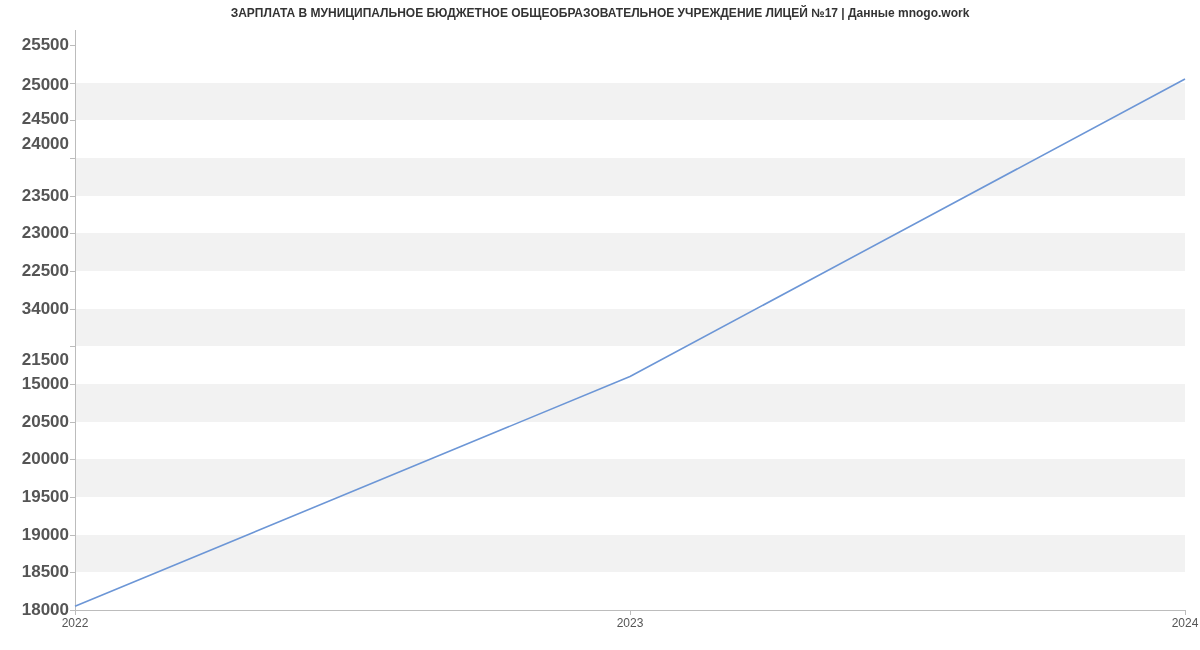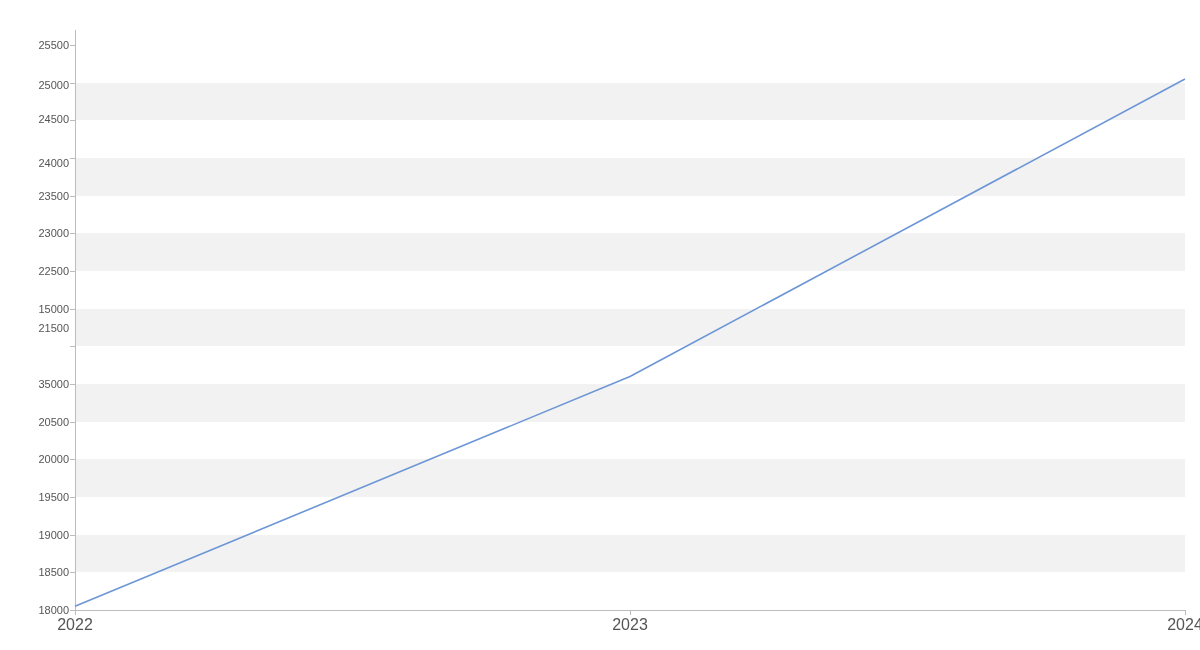--- a/index.html
+++ b/index.html
@@ -85,6 +85,7 @@
 <body>
 
 <div class="chart-wrap">
+  <div class="title">ЗАРПЛАТА В МУНИЦИПАЛЬНОЕ БЮДЖЕТНОЕ ОБЩЕОБРАЗОВАТЕЛЬНОЕ УЧРЕЖДЕНИЕ ЛИЦЕЙ №17 | Данные mnogo.work</div>
   <div class="plot" id="plot" style="left: 75px; top: 30px; width: 1110px; height: 580px;">
       <div class="grid-band" style="top: 504.675px; height: 37.6623px; background: rgb(242, 242, 242);"></div>
       <div class="grid-band" style="top: 429.351px; height: 37.6623px; background: rgb(242, 242, 242);"></div>

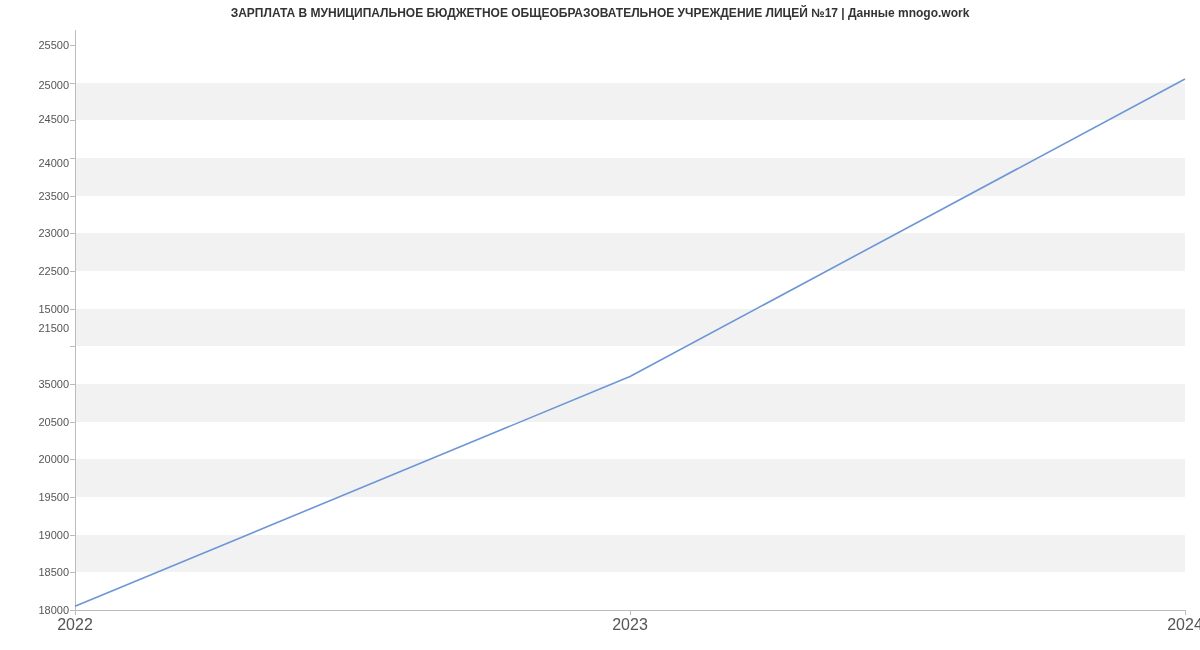--- a/index.html
+++ b/index.html
@@ -48,8 +48,9 @@
     transform: translateY(-50%);
     padding-right: 6px;
     color: #555;
-    font-size: 11px;
+    font-size: 17px;
     white-space: nowrap;
+    font-weight: bold;
   }
   .y-tick-mark {
     position: absolute;

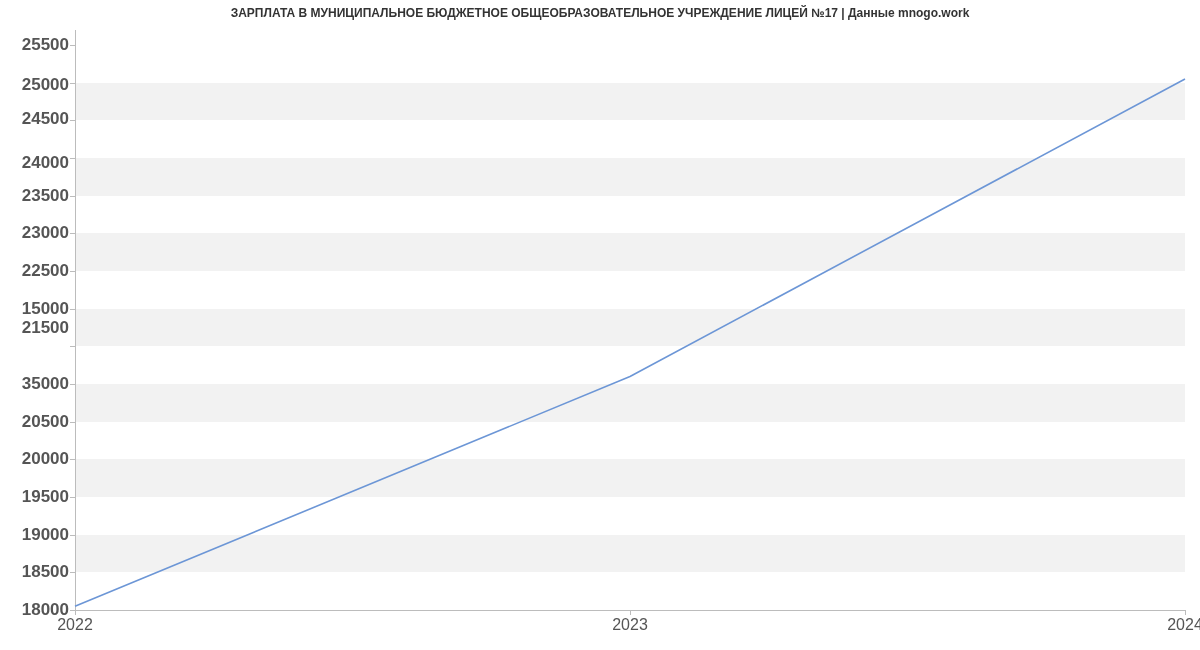--- a/index.html
+++ b/index.html
@@ -122,7 +122,7 @@
       <div class="y-tick-mark" style="left: -5px; top: 165.714px;"></div>
       <div class="y-tick-label" style="top: 165.714px;">23500</div>
       <div class="y-tick-mark" style="left: -5px; top: 128.052px;"></div>
-      <div class="y-tick-label" style="top: 133px; text-align: center;">24000</div>
+      <div class="y-tick-label" style="top: 114px; text-align: center;">24000</div>
       <div class="y-tick-mark" style="left: -5px; top: 90.3896px;"></div>
       <div class="y-tick-label" style="top: 89px;">24500</div>
       <div class="y-tick-mark" style="left: -5px; top: 52.7273px;"></div>

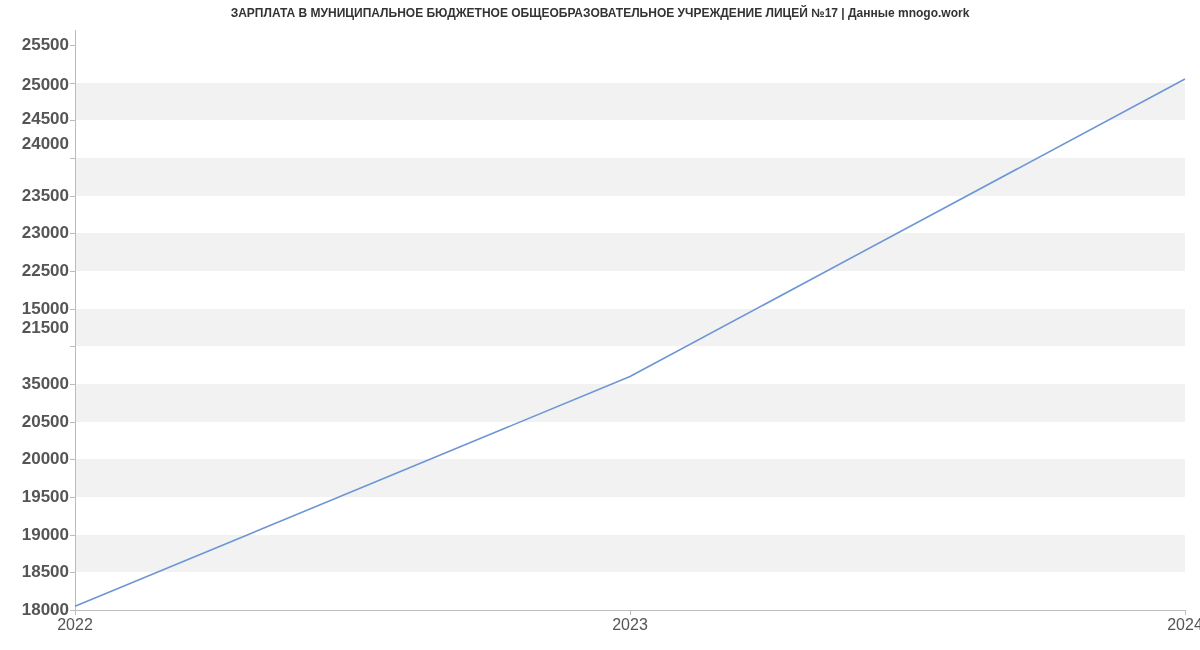--- a/index.html
+++ b/index.html
@@ -114,7 +114,7 @@
       <div class="y-tick-mark" style="left: -5px; top: 316.364px;"></div>
       <div class="y-tick-label" style="top: 298px;">21500</div>
       <div class="y-tick-mark" style="left: -5px; top: 278.701px;"></div>
-      <div class="y-tick-label" style="top: 278.701px;">15000</div>
+      <div class="y-tick-label" style="top: 278.701px;">34000</div>
       <div class="y-tick-mark" style="left: -5px; top: 241.039px;"></div>
       <div class="y-tick-label" style="top: 241.039px;">22500</div>
       <div class="y-tick-mark" style="left: -5px; top: 203.377px;"></div>

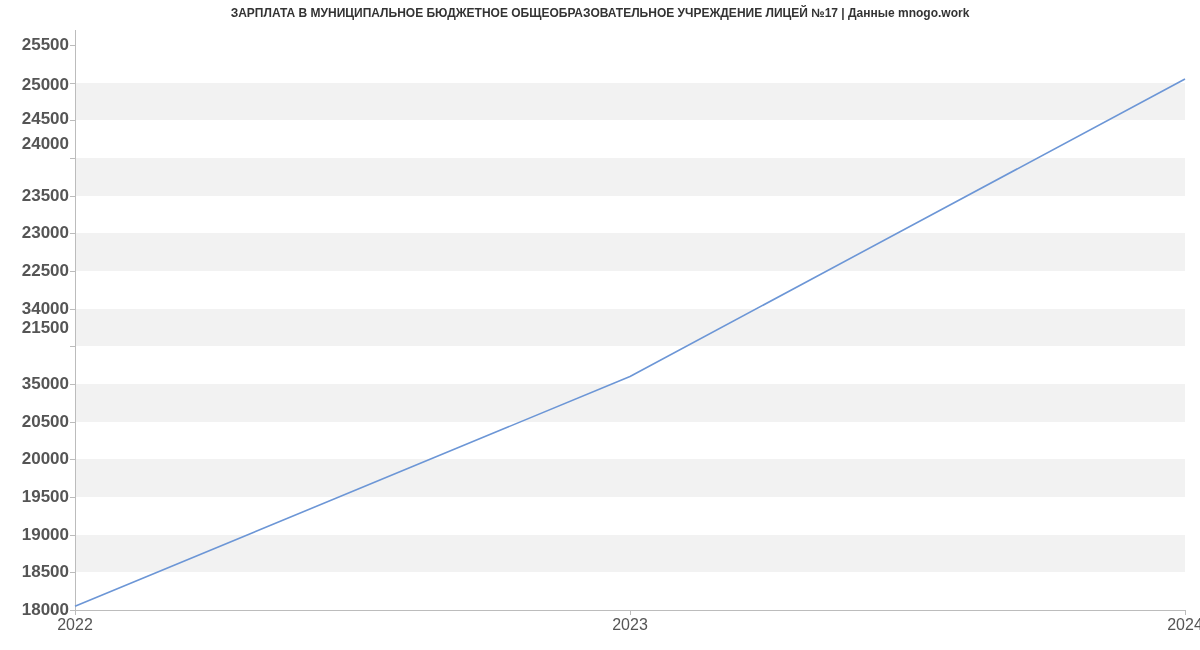--- a/index.html
+++ b/index.html
@@ -112,7 +112,7 @@
       <div class="y-tick-mark" style="left: -5px; top: 354.026px;"></div>
       <div class="y-tick-label" style="top: 354.026px;">35000</div>
       <div class="y-tick-mark" style="left: -5px; top: 316.364px;"></div>
-      <div class="y-tick-label" style="top: 298px;">21500</div>
+      <div class="y-tick-label" style="top: 330px;">21500</div>
       <div class="y-tick-mark" style="left: -5px; top: 278.701px;"></div>
       <div class="y-tick-label" style="top: 278.701px;">34000</div>
       <div class="y-tick-mark" style="left: -5px; top: 241.039px;"></div>

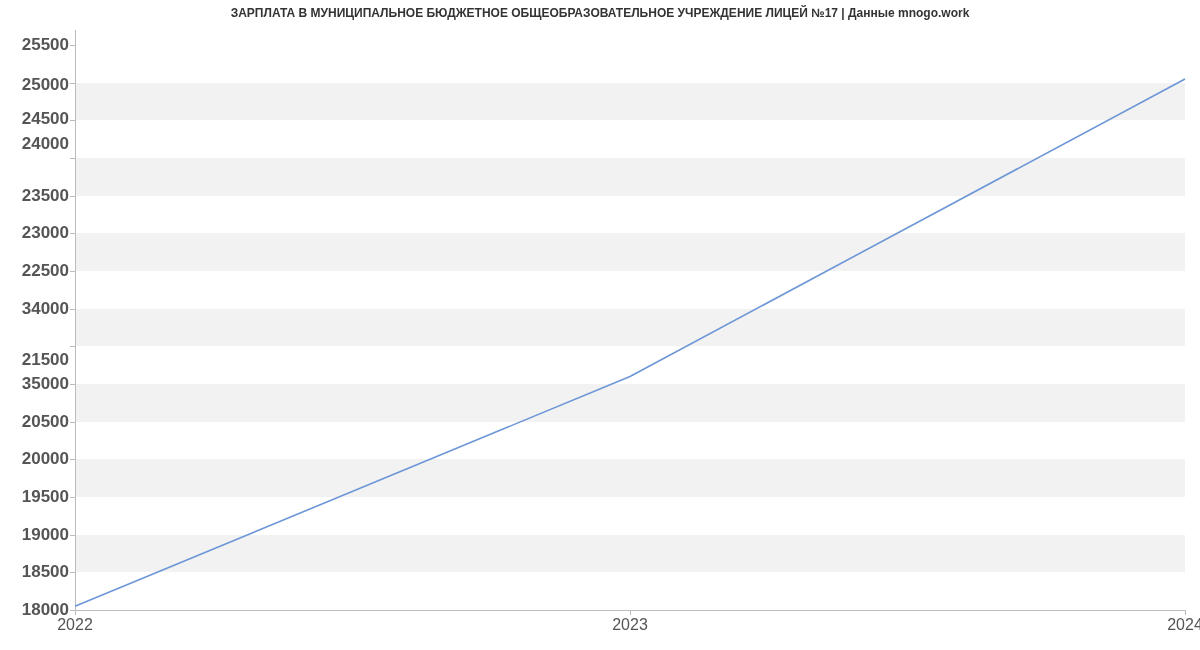--- a/index.html
+++ b/index.html
@@ -110,7 +110,7 @@
       <div class="y-tick-mark" style="left: -5px; top: 391.688px;"></div>
       <div class="y-tick-label" style="top: 391.688px;">20500</div>
       <div class="y-tick-mark" style="left: -5px; top: 354.026px;"></div>
-      <div class="y-tick-label" style="top: 354.026px;">35000</div>
+      <div class="y-tick-label" style="top: 354.026px;">15000</div>
       <div class="y-tick-mark" style="left: -5px; top: 316.364px;"></div>
       <div class="y-tick-label" style="top: 330px;">21500</div>
       <div class="y-tick-mark" style="left: -5px; top: 278.701px;"></div>

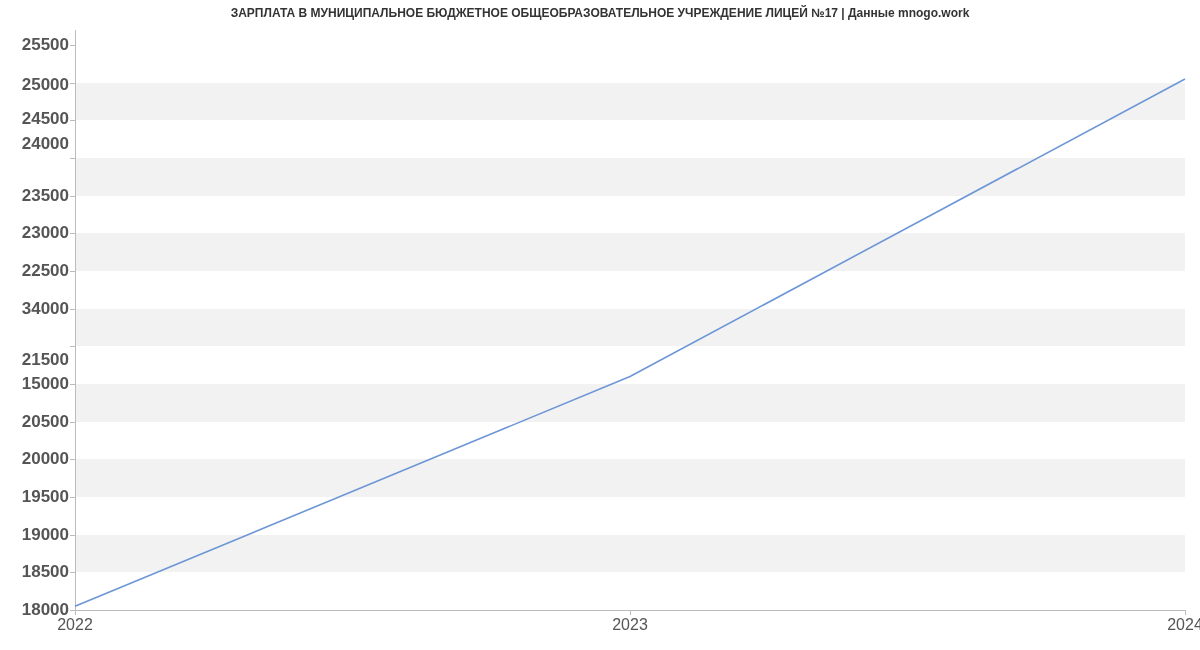--- a/index.html
+++ b/index.html
@@ -64,7 +64,7 @@
     transform: translateX(-50%);
     padding-top: 6px;
     color: #555;
-    font-size: 16px;
+    font-size: 12px;
     white-space: nowrap;
   }
   .x-tick-mark {

